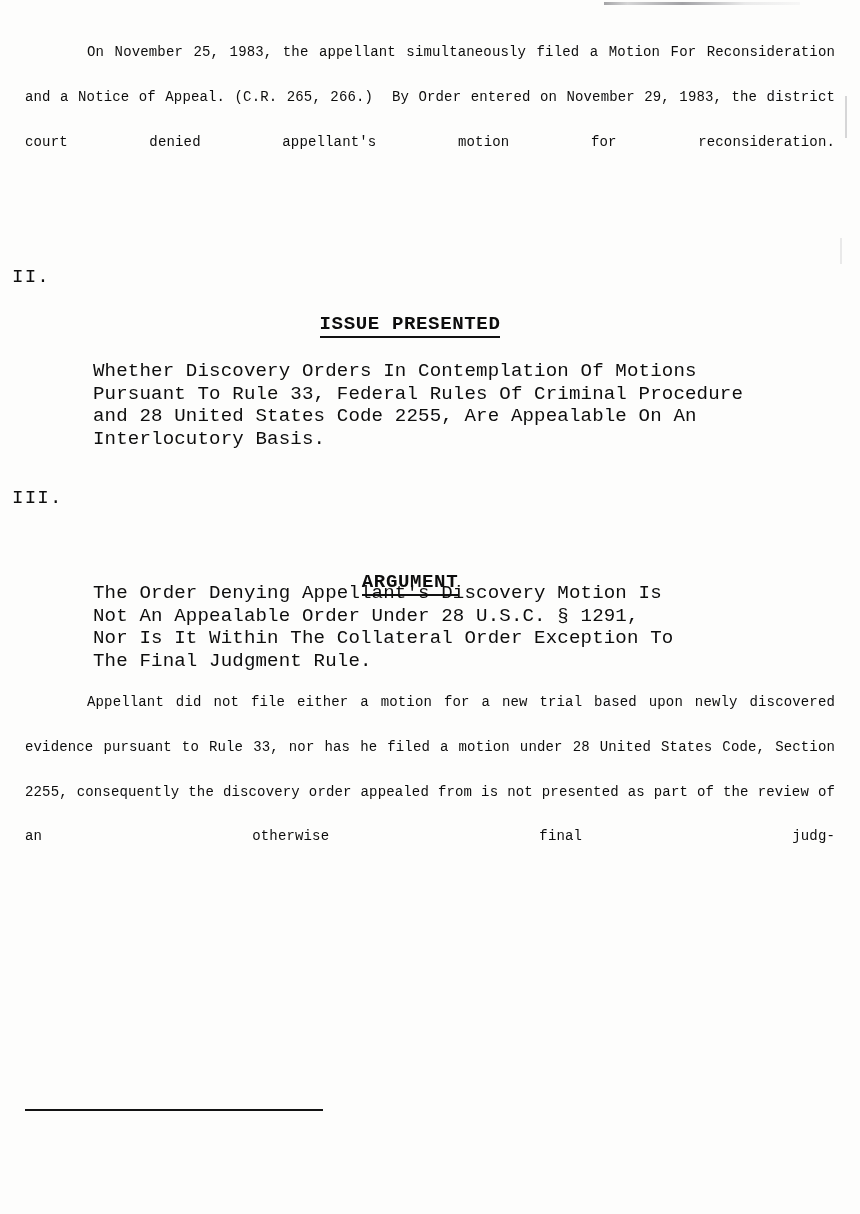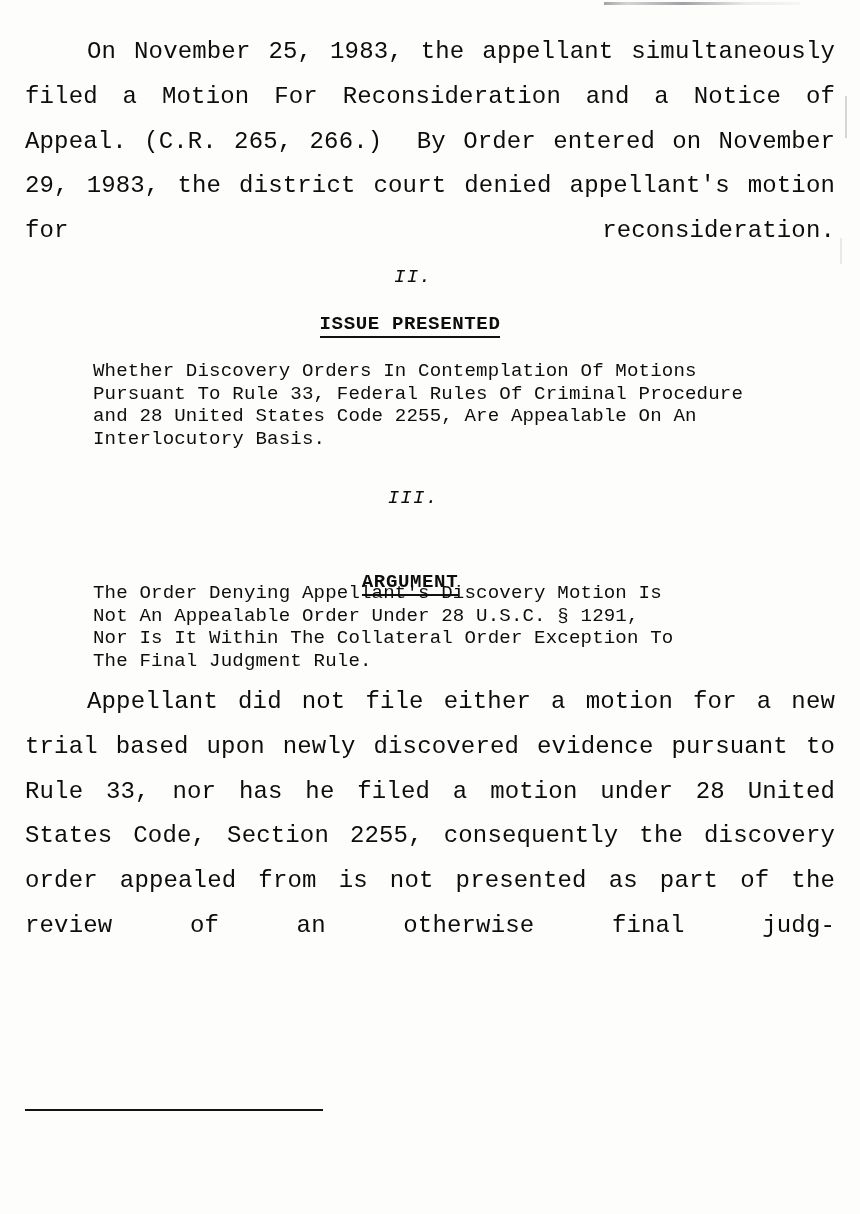--- a/index.html
+++ b/index.html
@@ -57,7 +57,7 @@
     position: absolute;
     left: 25px;
     width: 810px;
-    font-size: 24px;
+    font-size: 14px;
     line-height: 44.8px;
     letter-spacing: 0.15px;
     text-align: justify;

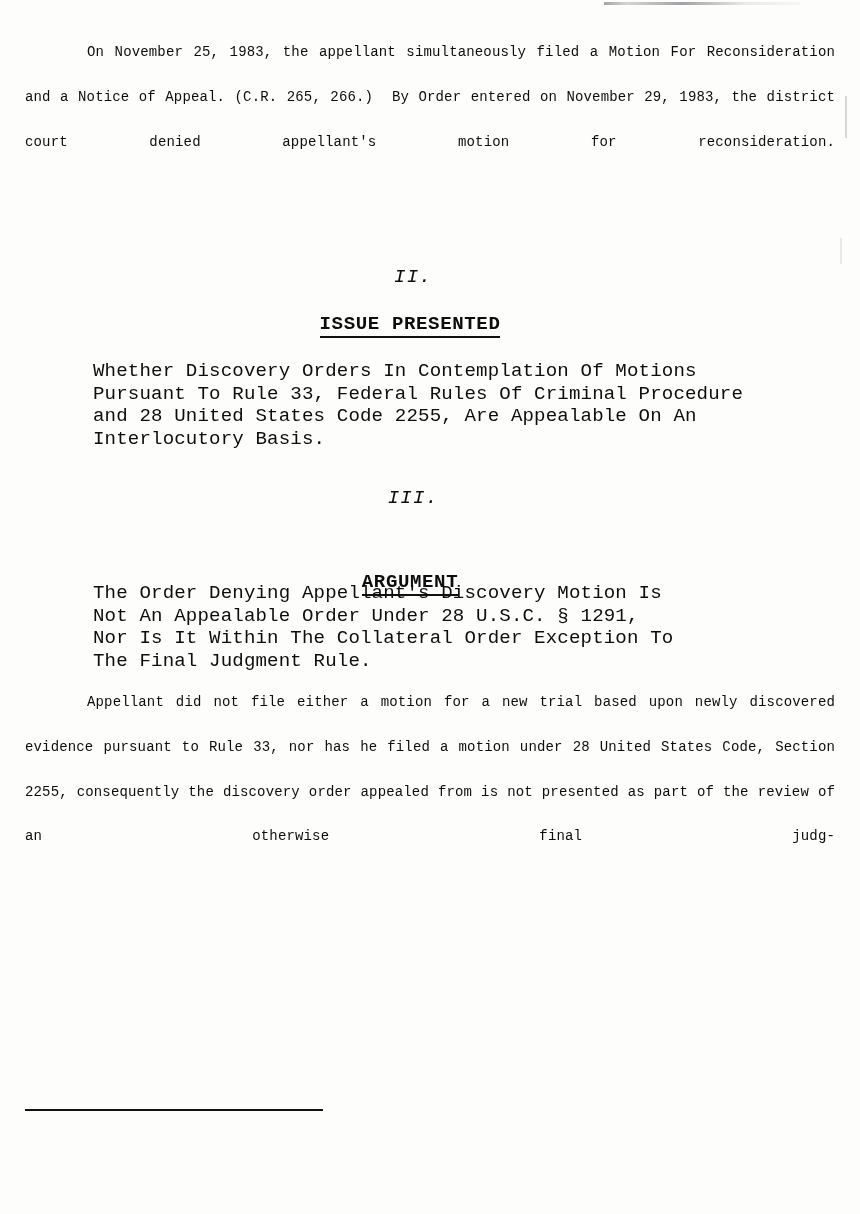--- a/index.html
+++ b/index.html
@@ -71,12 +71,11 @@
   
   .roman {
     position: absolute;
-    left: 3px;
+    left: 12px;
     width: 820px;
-    text-align: center;
+    text-align: left;
     font-size: 19.1px;
     letter-spacing: 1.2px;
-    font-style: italic;
   }
 
   

